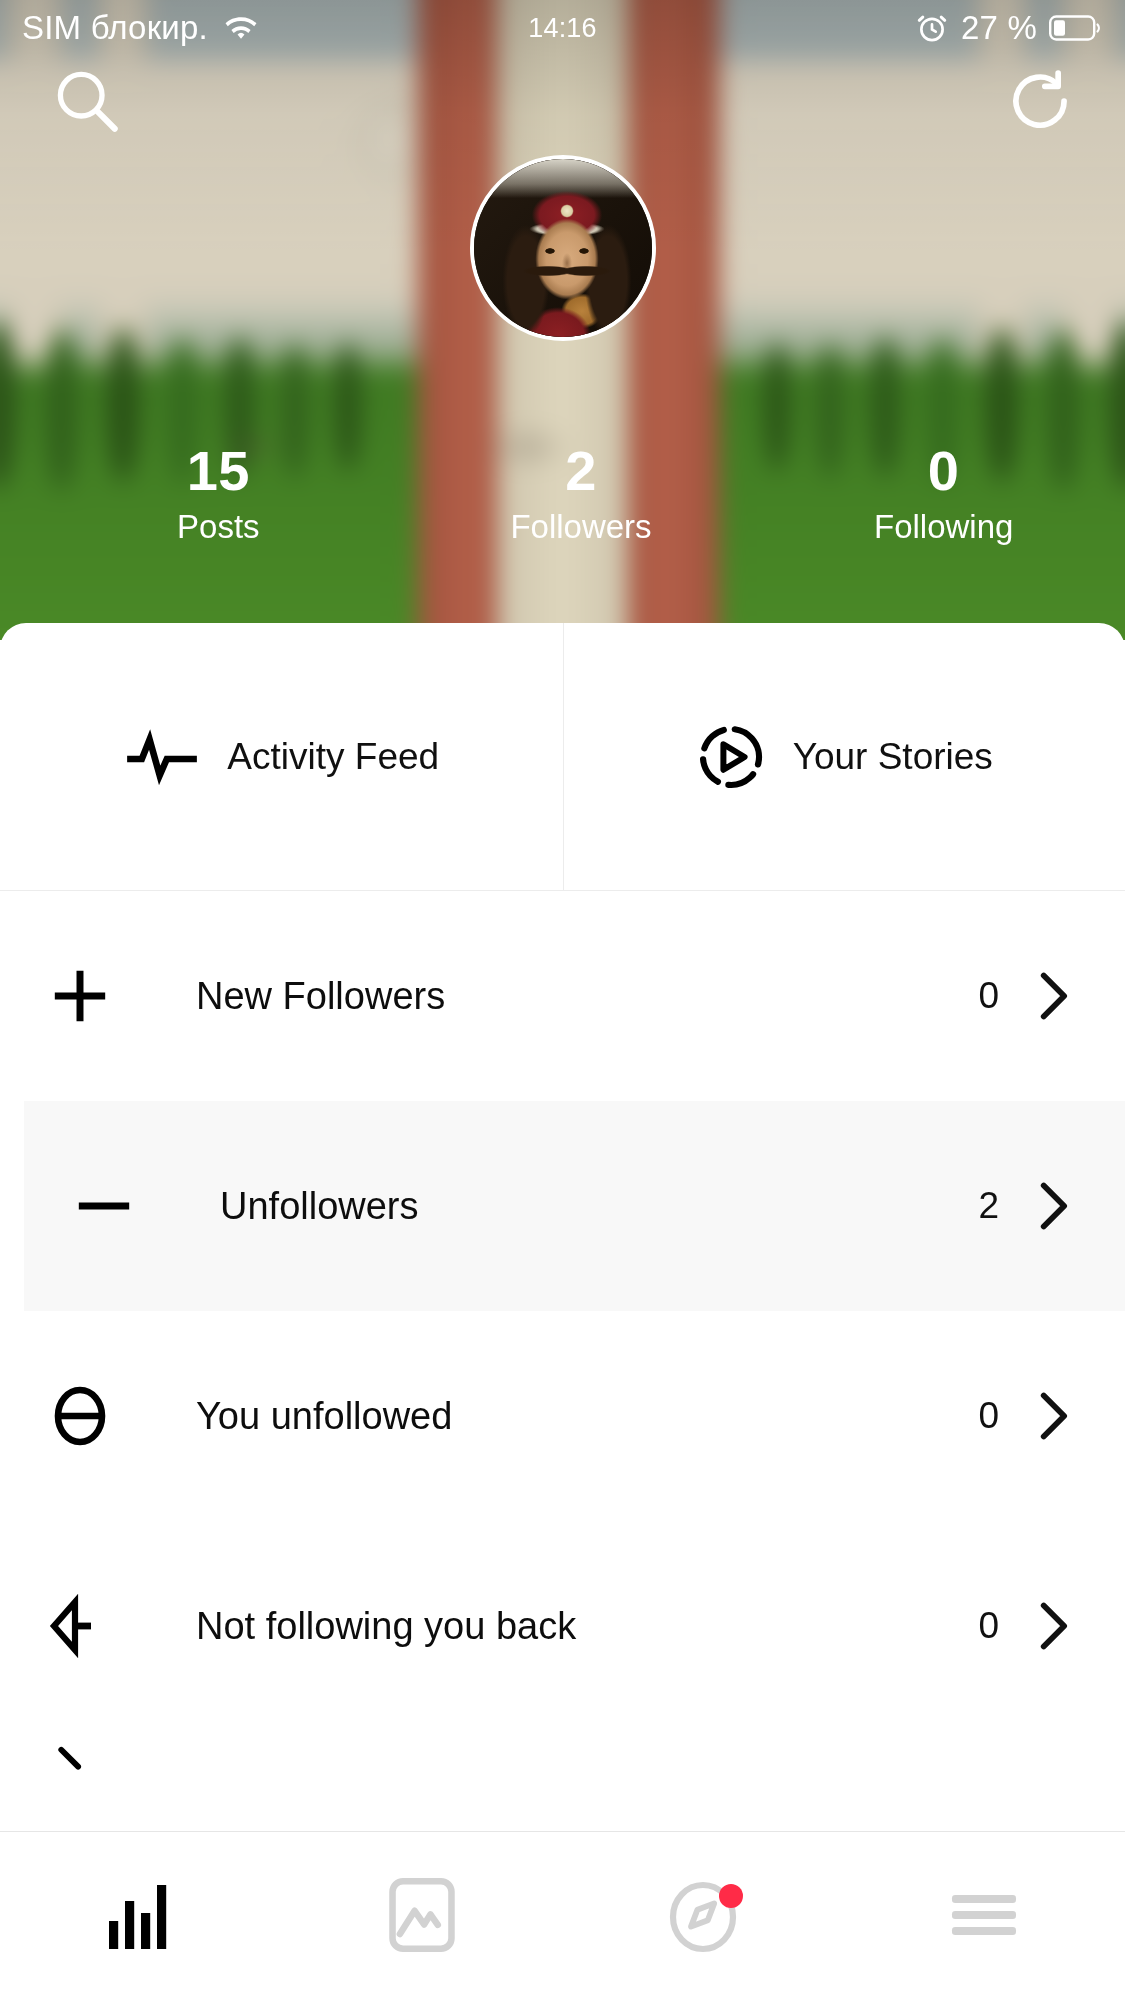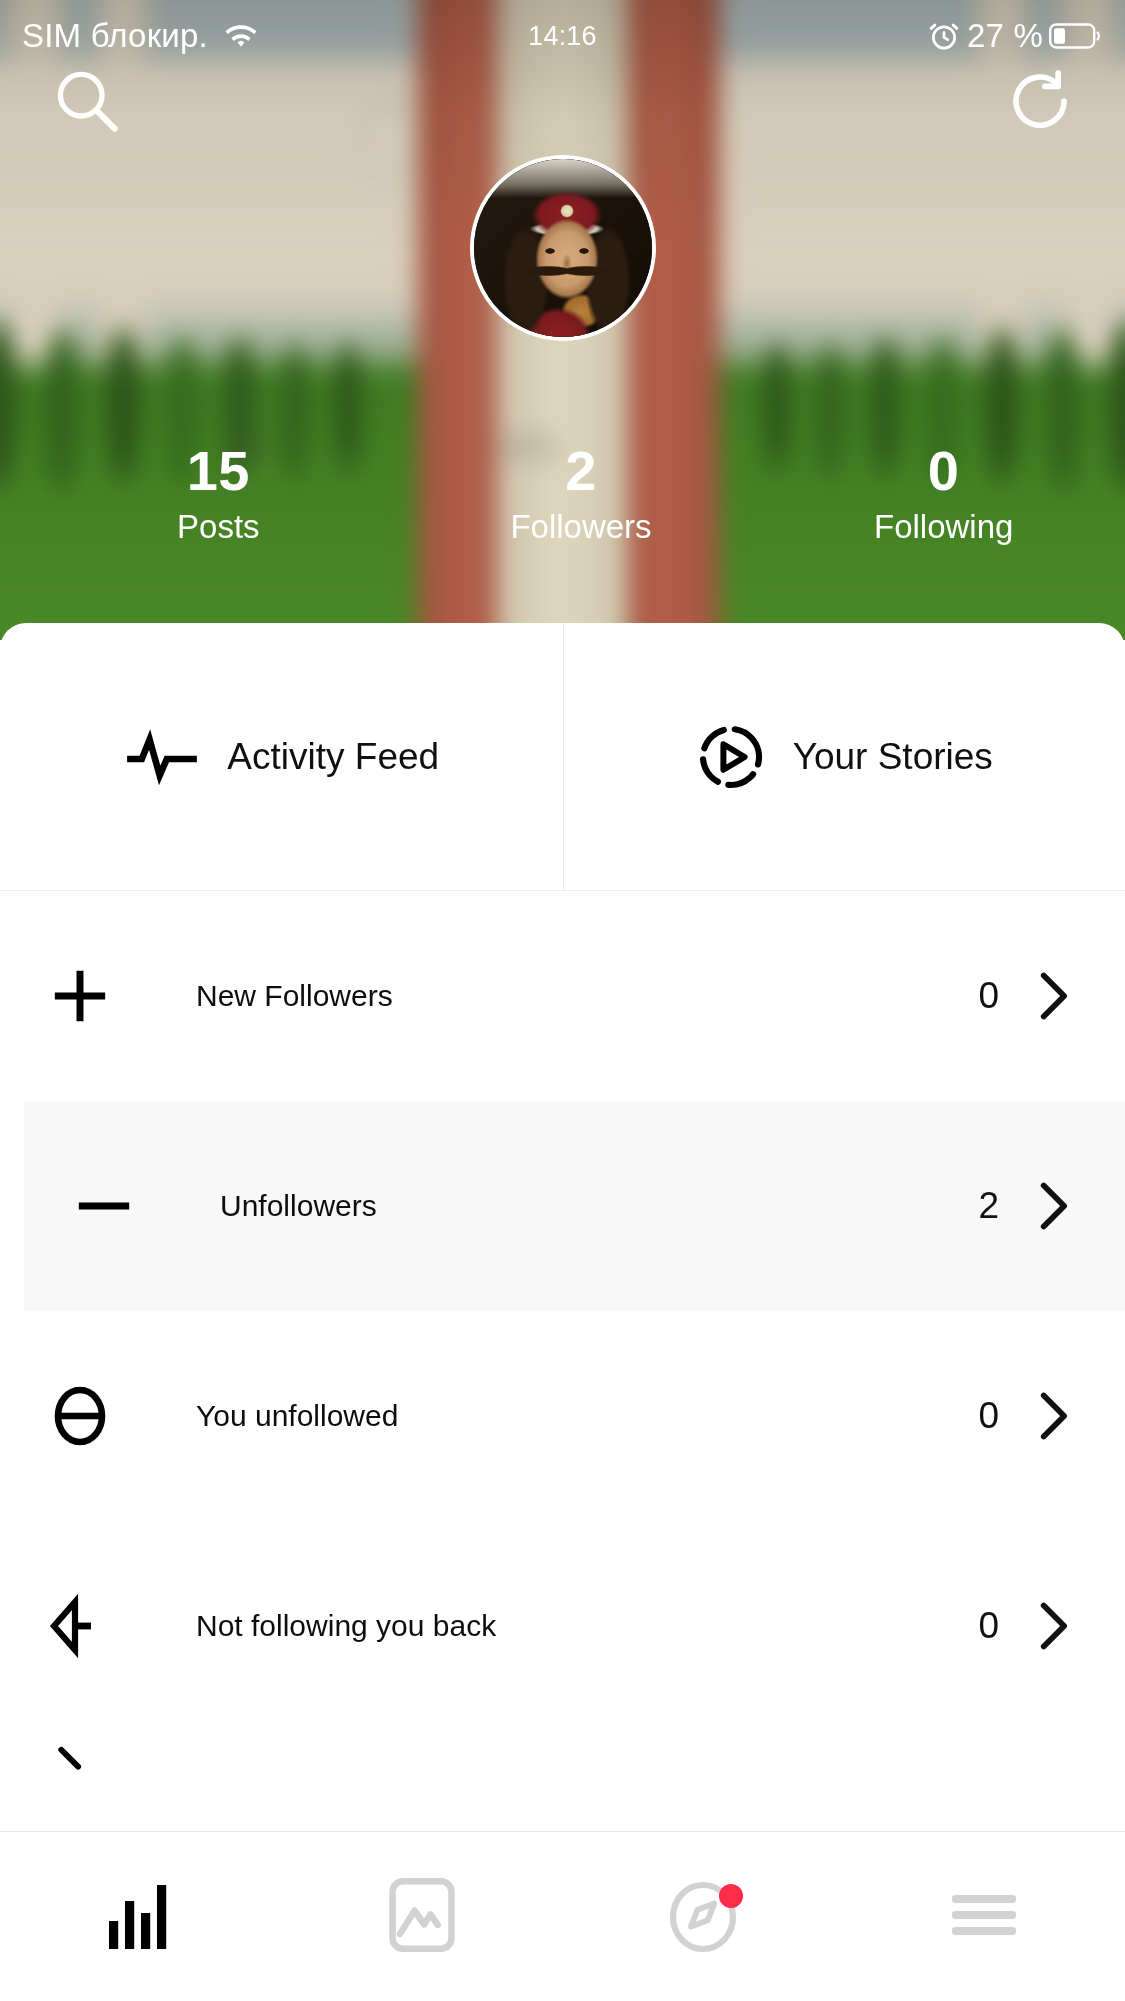--- a/index.html
+++ b/index.html
@@ -69,7 +69,7 @@
 
   
   #statusbar {
-    position:absolute; left:0; top:8px; width:1125px; height:56px;
+    position:absolute; left:0; top:0; width:1125px; height:56px;
     display:flex; align-items:center; color:#fff;
     font-size:33px; letter-spacing:.2px;
   }

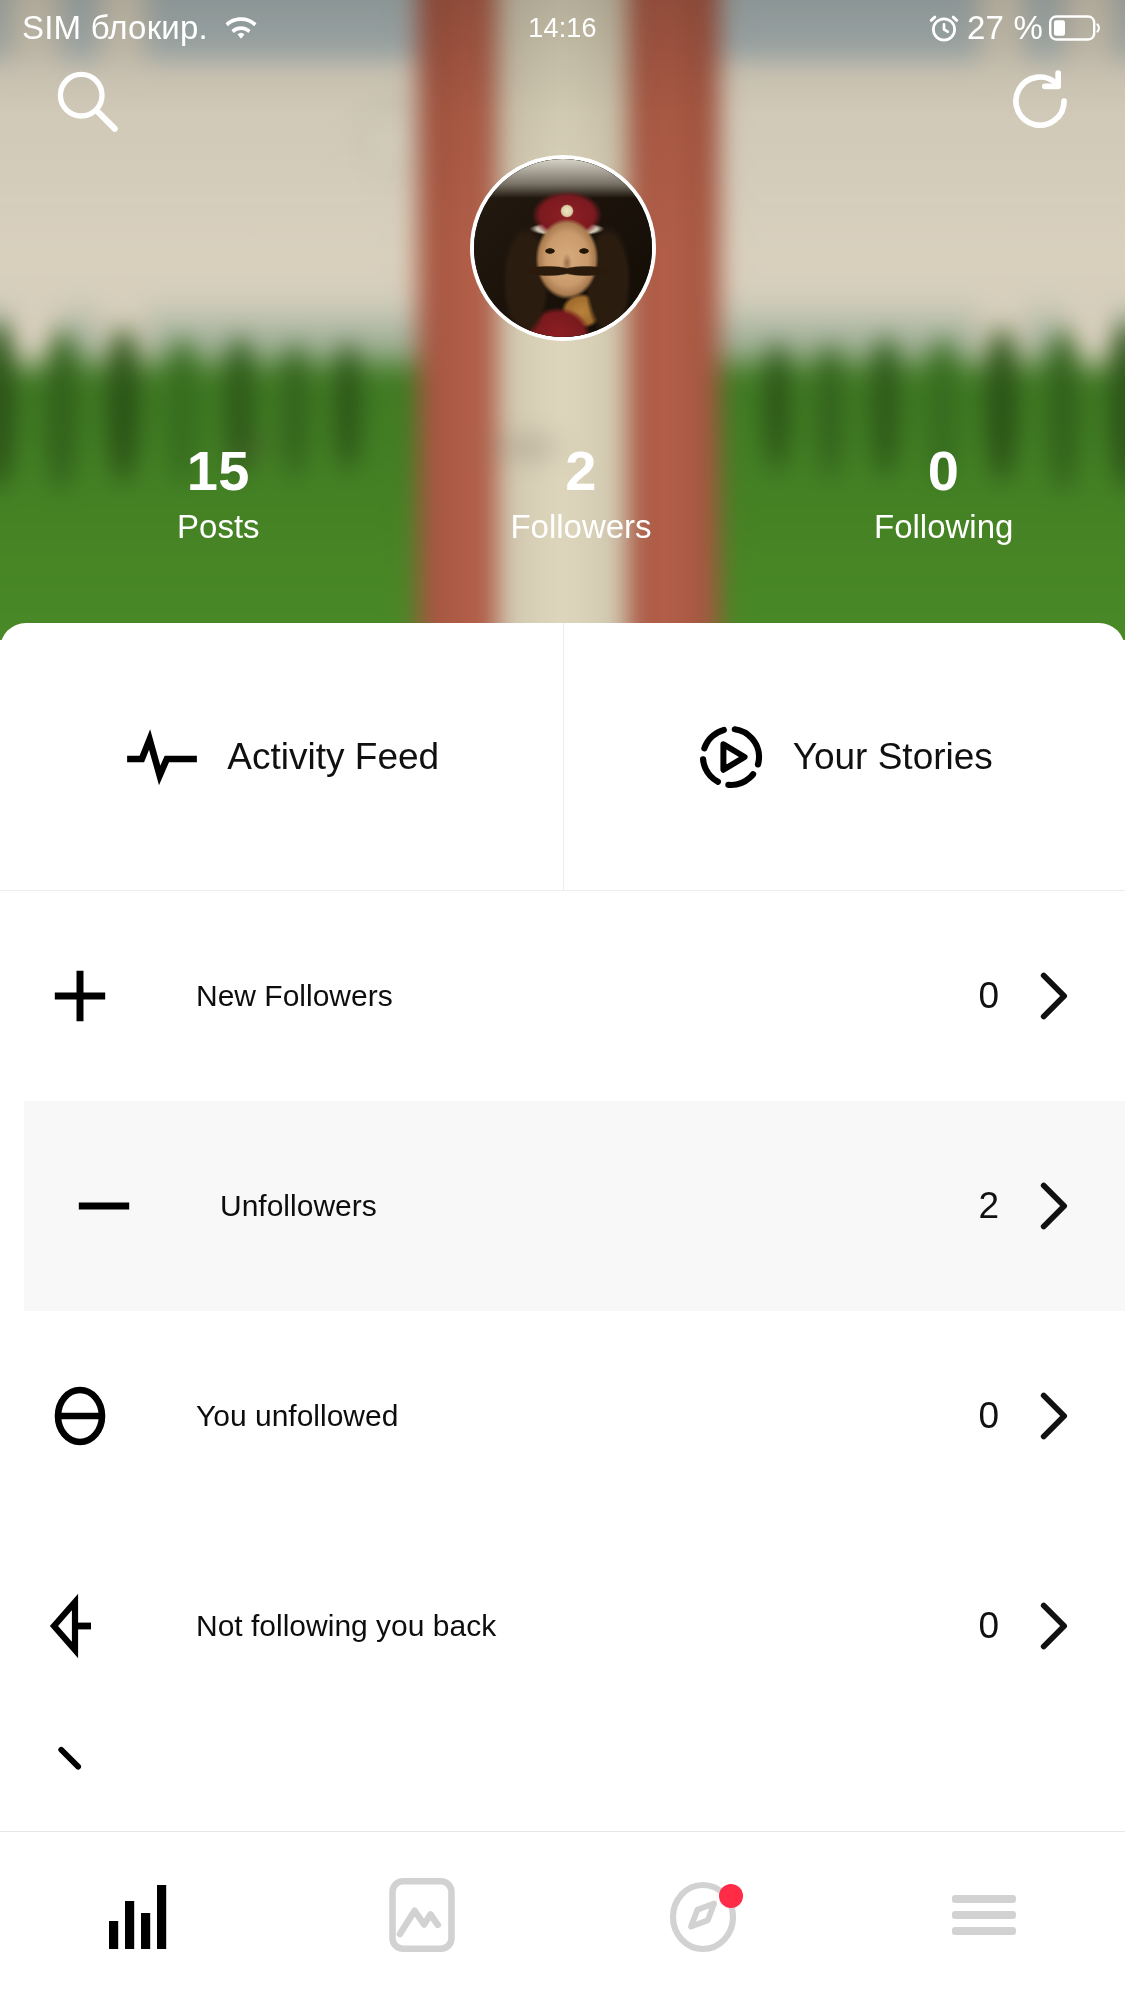--- a/index.html
+++ b/index.html
@@ -75,7 +75,7 @@
   }
   #sb-left { display:flex; align-items:center; gap:14px; padding-left:22px; flex:1; }
   #sb-center { position:absolute; left:0; right:0; text-align:center; font-size:27px; font-weight:400; }
-  #sb-right { display:flex; align-items:center; gap:6px; padding-right:22px; margin-left:auto; position:relative; z-index:2; }
+  #sb-right { display:flex; align-items:center; gap:12px; padding-right:22px; margin-left:auto; position:relative; z-index:2; }
   .sb-ico { display:inline-flex; align-items:center; }
 
   

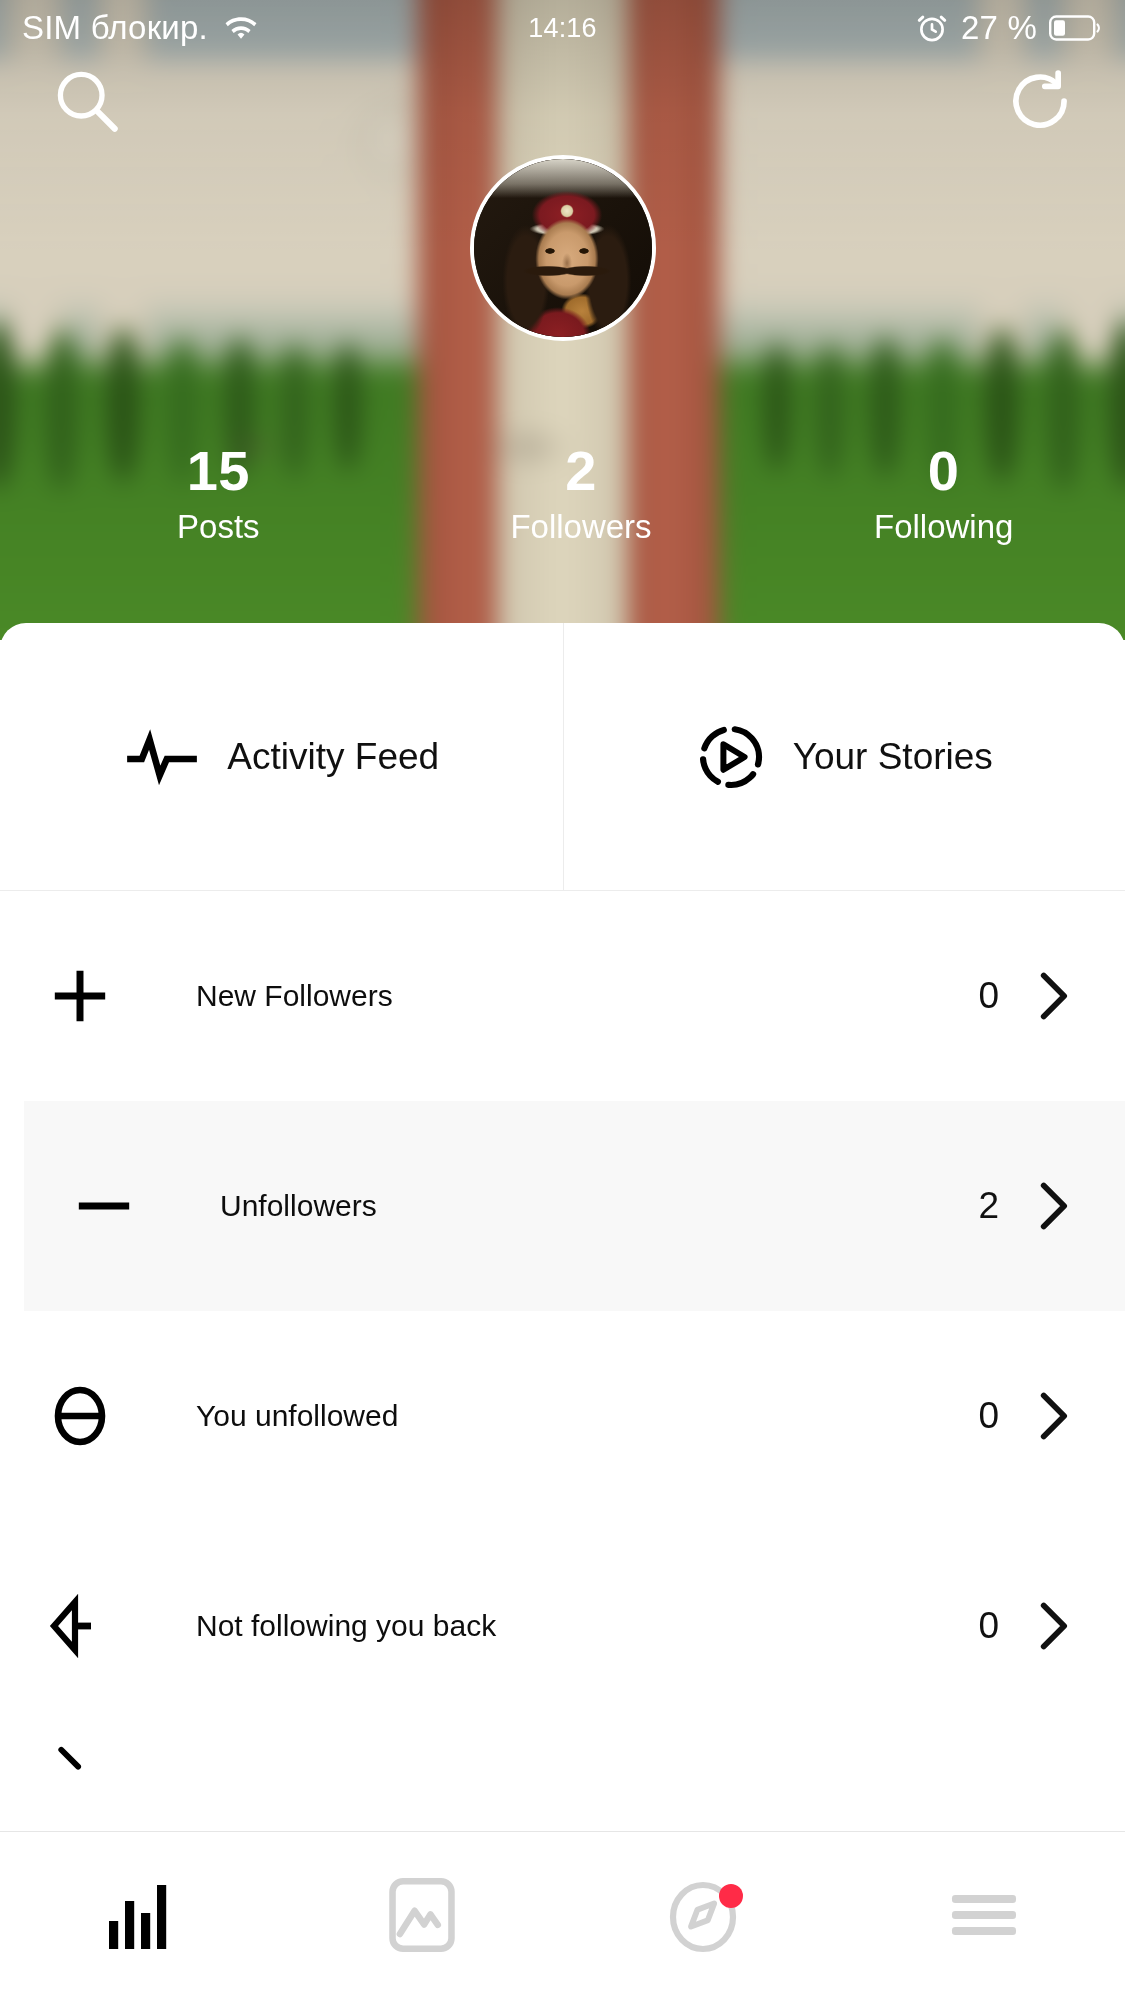--- a/index.html
+++ b/index.html
@@ -161,7 +161,7 @@
   }
   .row.shaded { background:#f8f8f8;margin-left:24px; }
   .row-icon { width:160px; display:flex; align-items:center; justify-content:center; }
-  .row-label { flex:1; font-size:30px; color:#0d0d0d; padding-left:36px; }
+  .row-label { flex:1; font-size:38px; color:#0d0d0d; padding-left:36px; }
   .row-count { font-size:37px; color:#111; margin-right:32px; }
   .row-chev { width:44px; display:flex; align-items:center; justify-content:center; }
 

